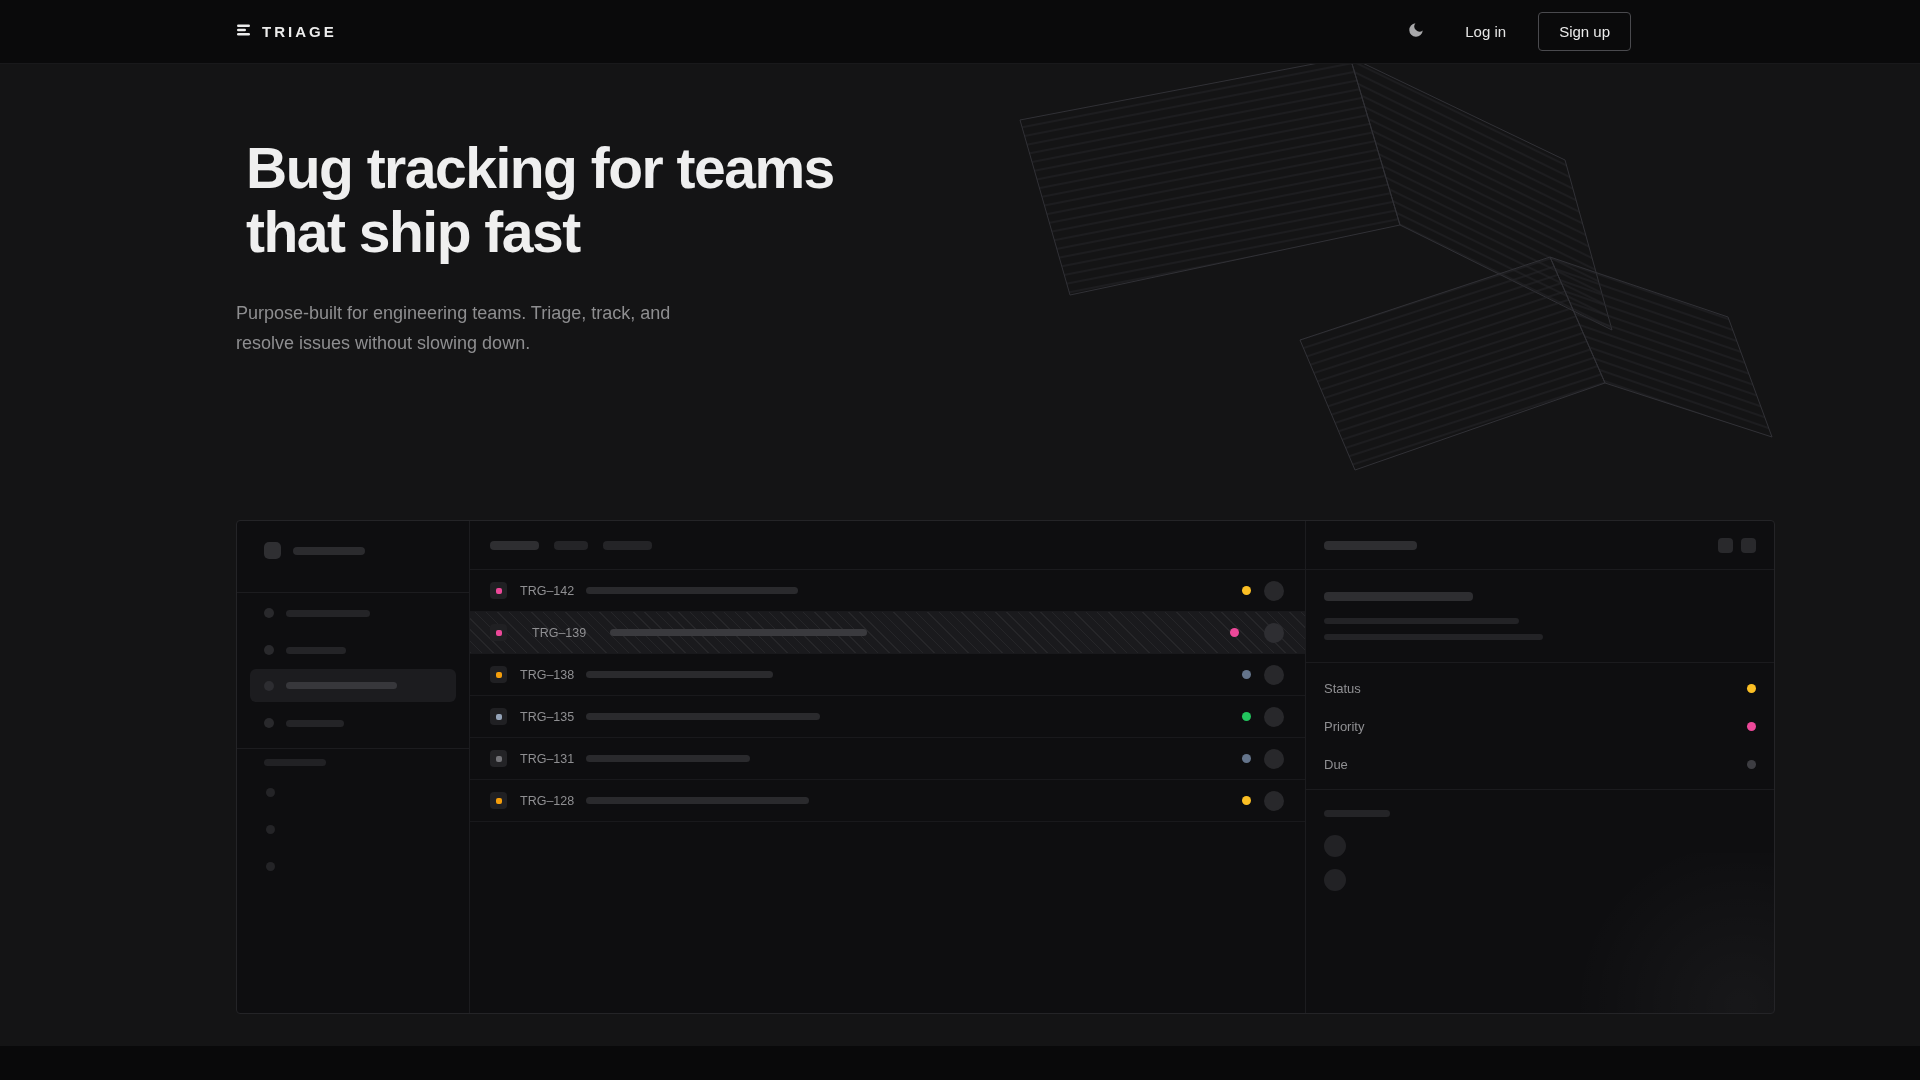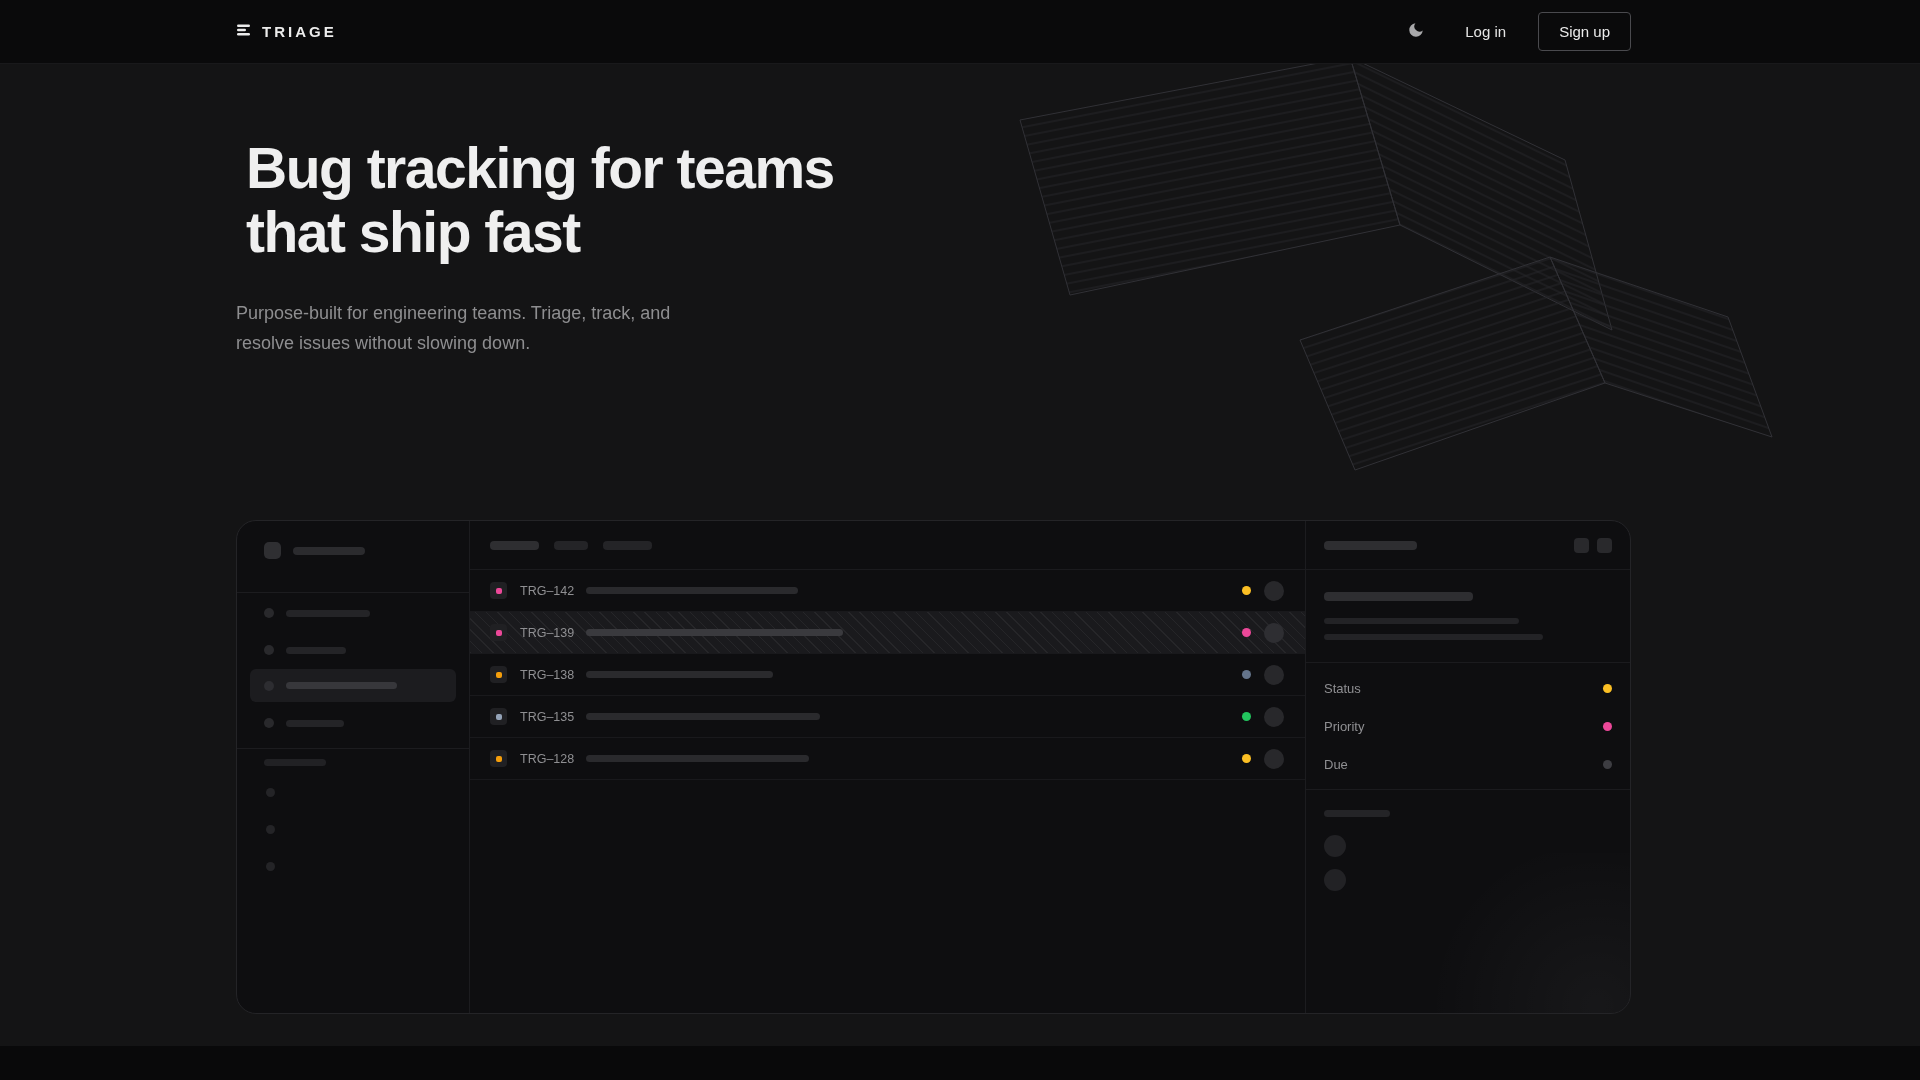--- a/index.html
+++ b/index.html
@@ -47,8 +47,8 @@
 
   
   .mockup {
-    position:absolute; left:236px; top:520px; width:1395px; height:494px;
-    background:#0e0e10; border:1px solid #242427; border-radius:20px;
+    position:absolute; left:236px; top:520px; width:1539px; height:494px;
+    background:#0e0e10; border:1px solid #242427; border-radius:4px;
     display:flex; overflow:hidden; z-index:2;
   }
   .mk-side { width:233px; flex:none; border-right:1px solid #1c1c1f; position:relative; }

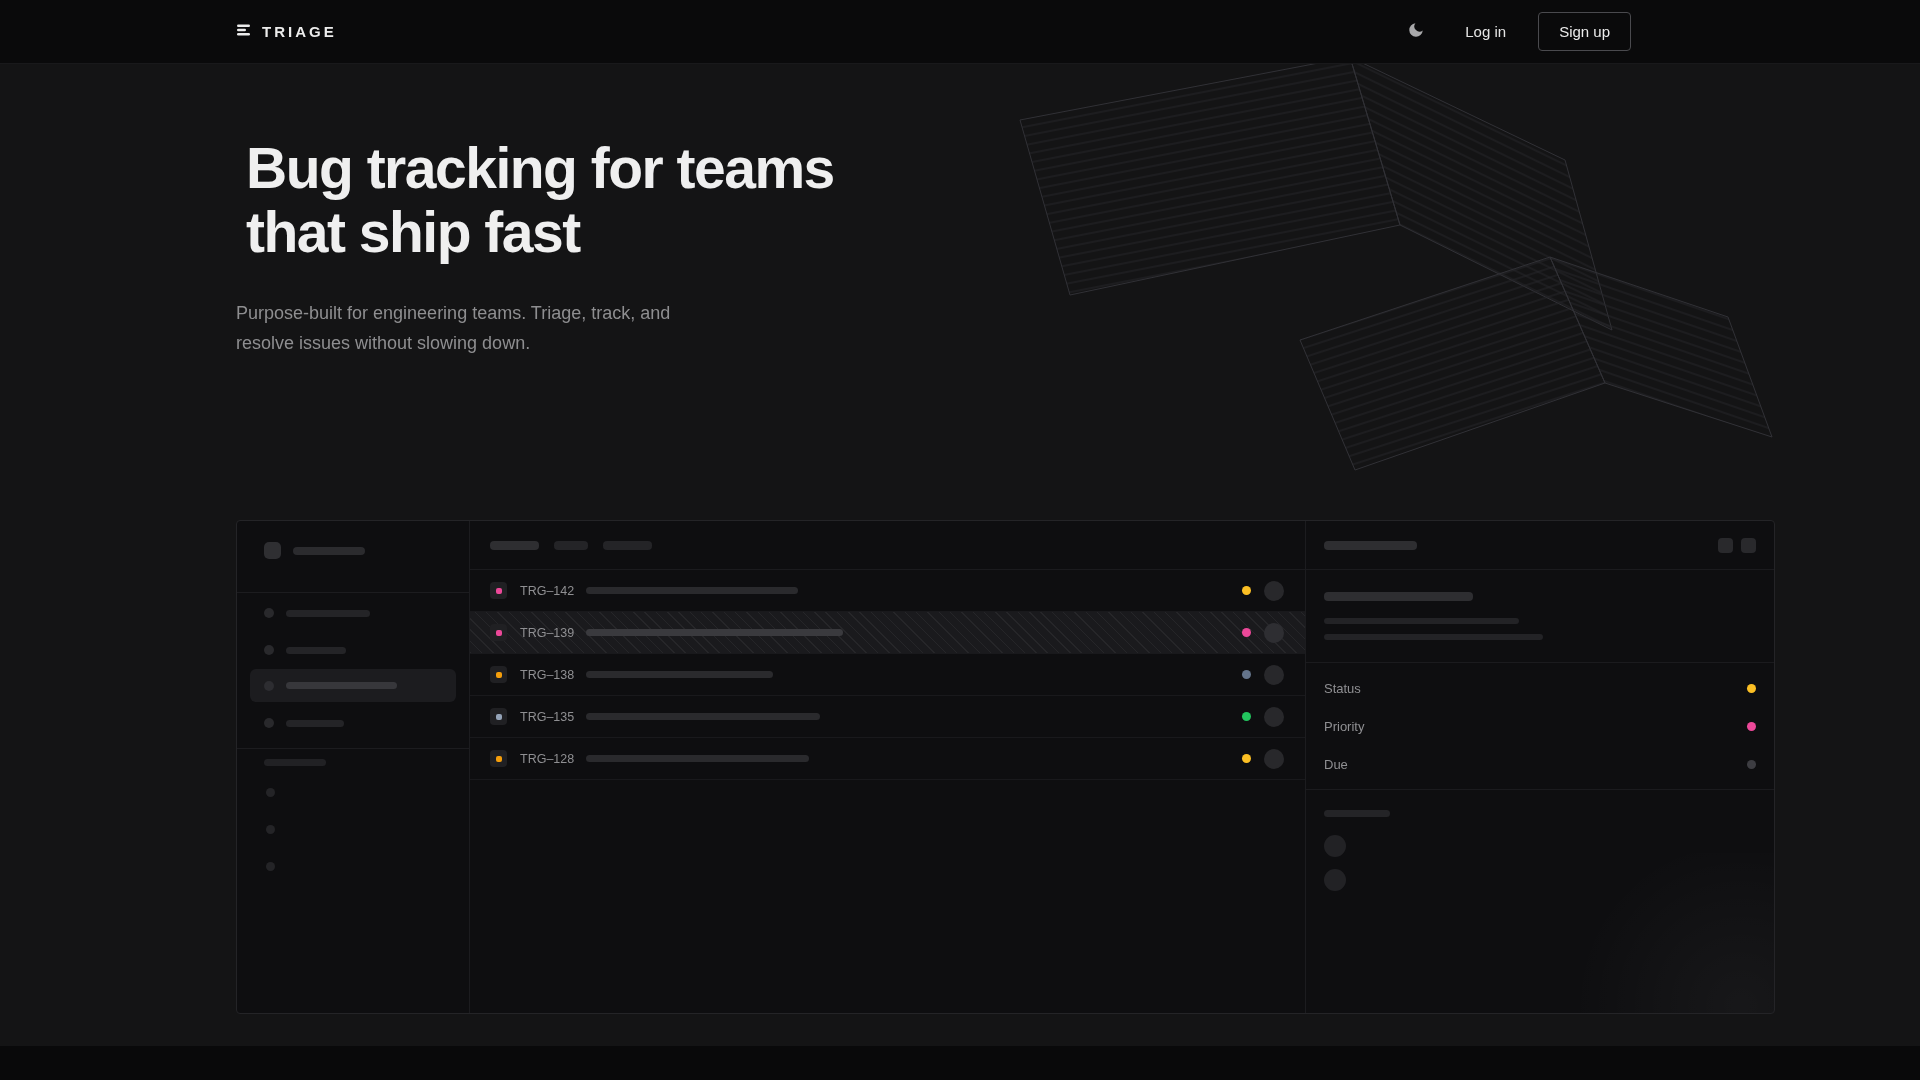--- a/index.html
+++ b/index.html
@@ -75,6 +75,7 @@
   .issue-row.selected {
     background-color:#1a1a1d;
     background-image:repeating-linear-gradient(45deg, rgba(255,255,255,0.05) 0, rgba(255,255,255,0.05) 1px, transparent 1px, transparent 8px);
+    gap:12px;
   }
   .issue-icon { width:17px; height:17px; border-radius:4px; background:#202023; display:flex; align-items:center; justify-content:center; margin-right:13px; flex:none; }
   .issue-icon i { display:block; width:6px; height:6px; border-radius:2px; background:#555; }

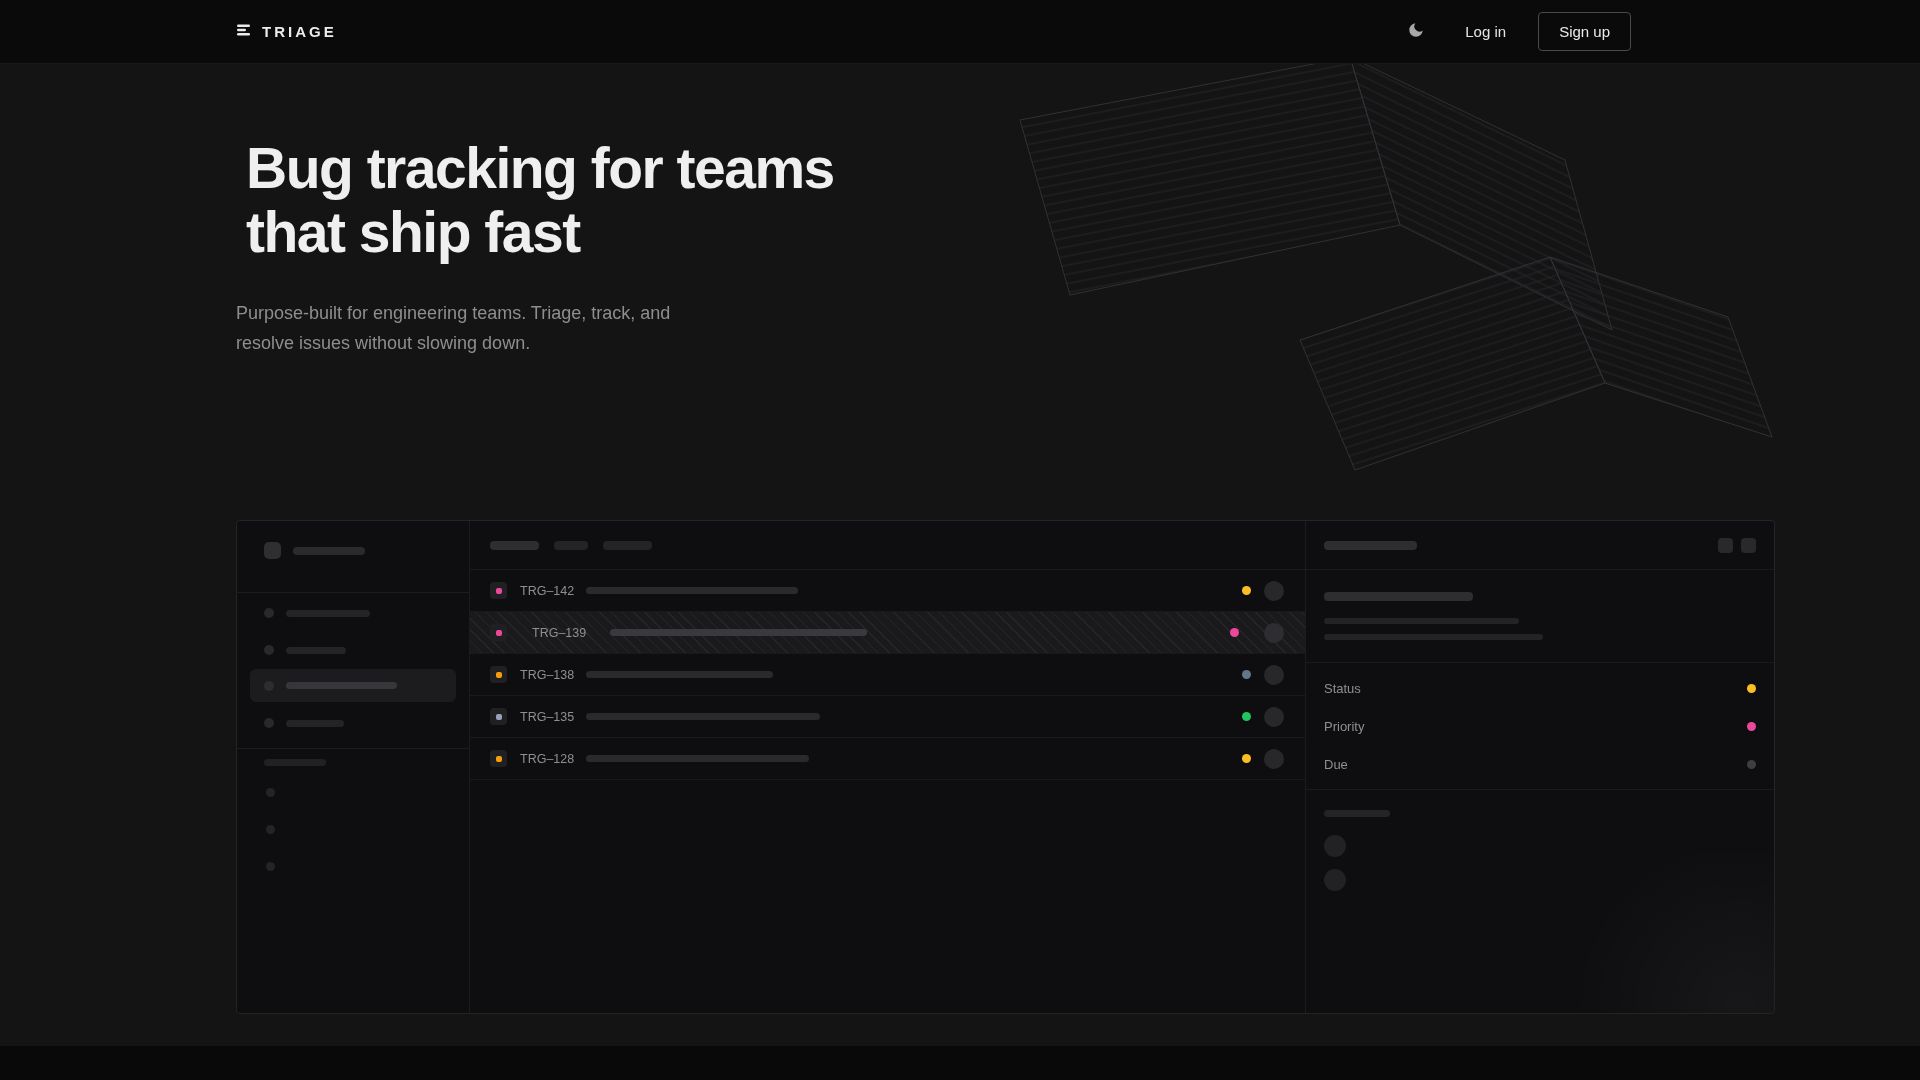--- a/index.html
+++ b/index.html
@@ -240,6 +240,15 @@
       <span class="issue-avatar"></span>
     </div>
 
+    <div class="issue-row">
+      <span class="issue-icon" style="background:#232326">
+          <i style="background-color: rgb(115, 115, 120);"></i>
+        </span>
+      <span class="issue-id">TRG–131</span>
+      <span class="issue-bar" style="width:164px"></span>
+      <span class="status-dot" style="background-color: rgb(100, 116, 139);"></span>
+      <span class="issue-avatar"></span>
+    </div>
 
     <div class="issue-row">
       <span class="issue-icon">

